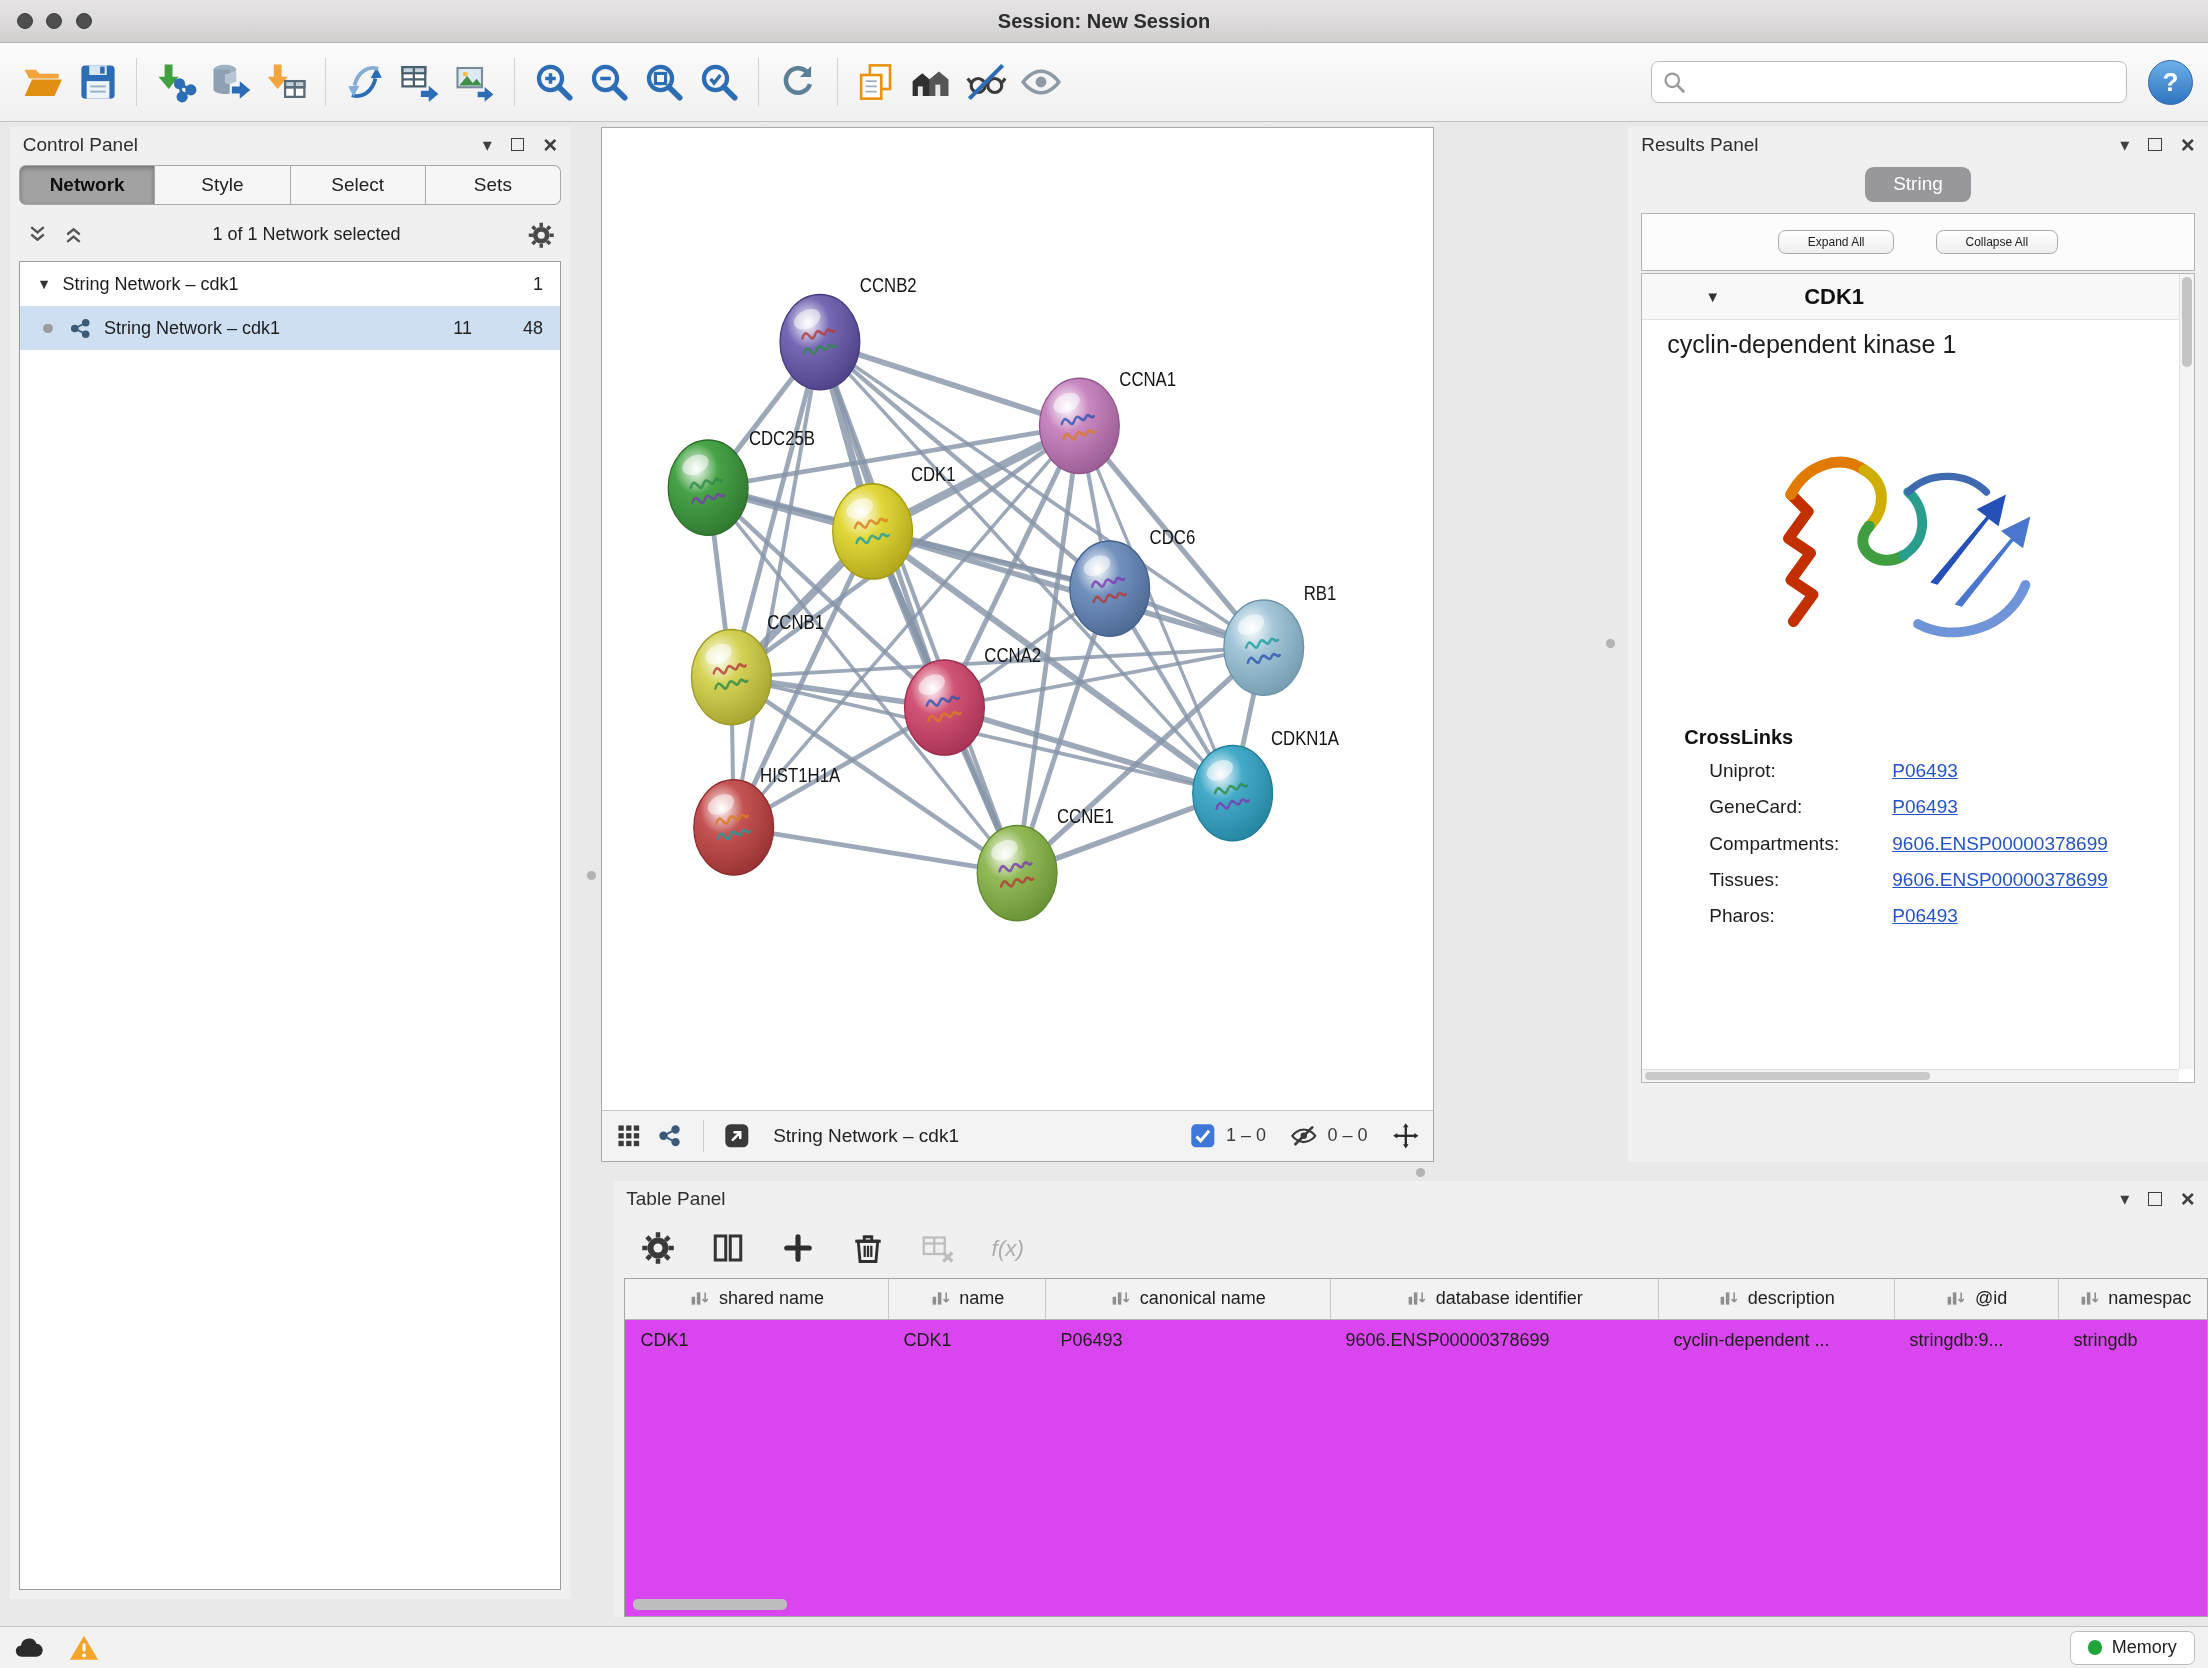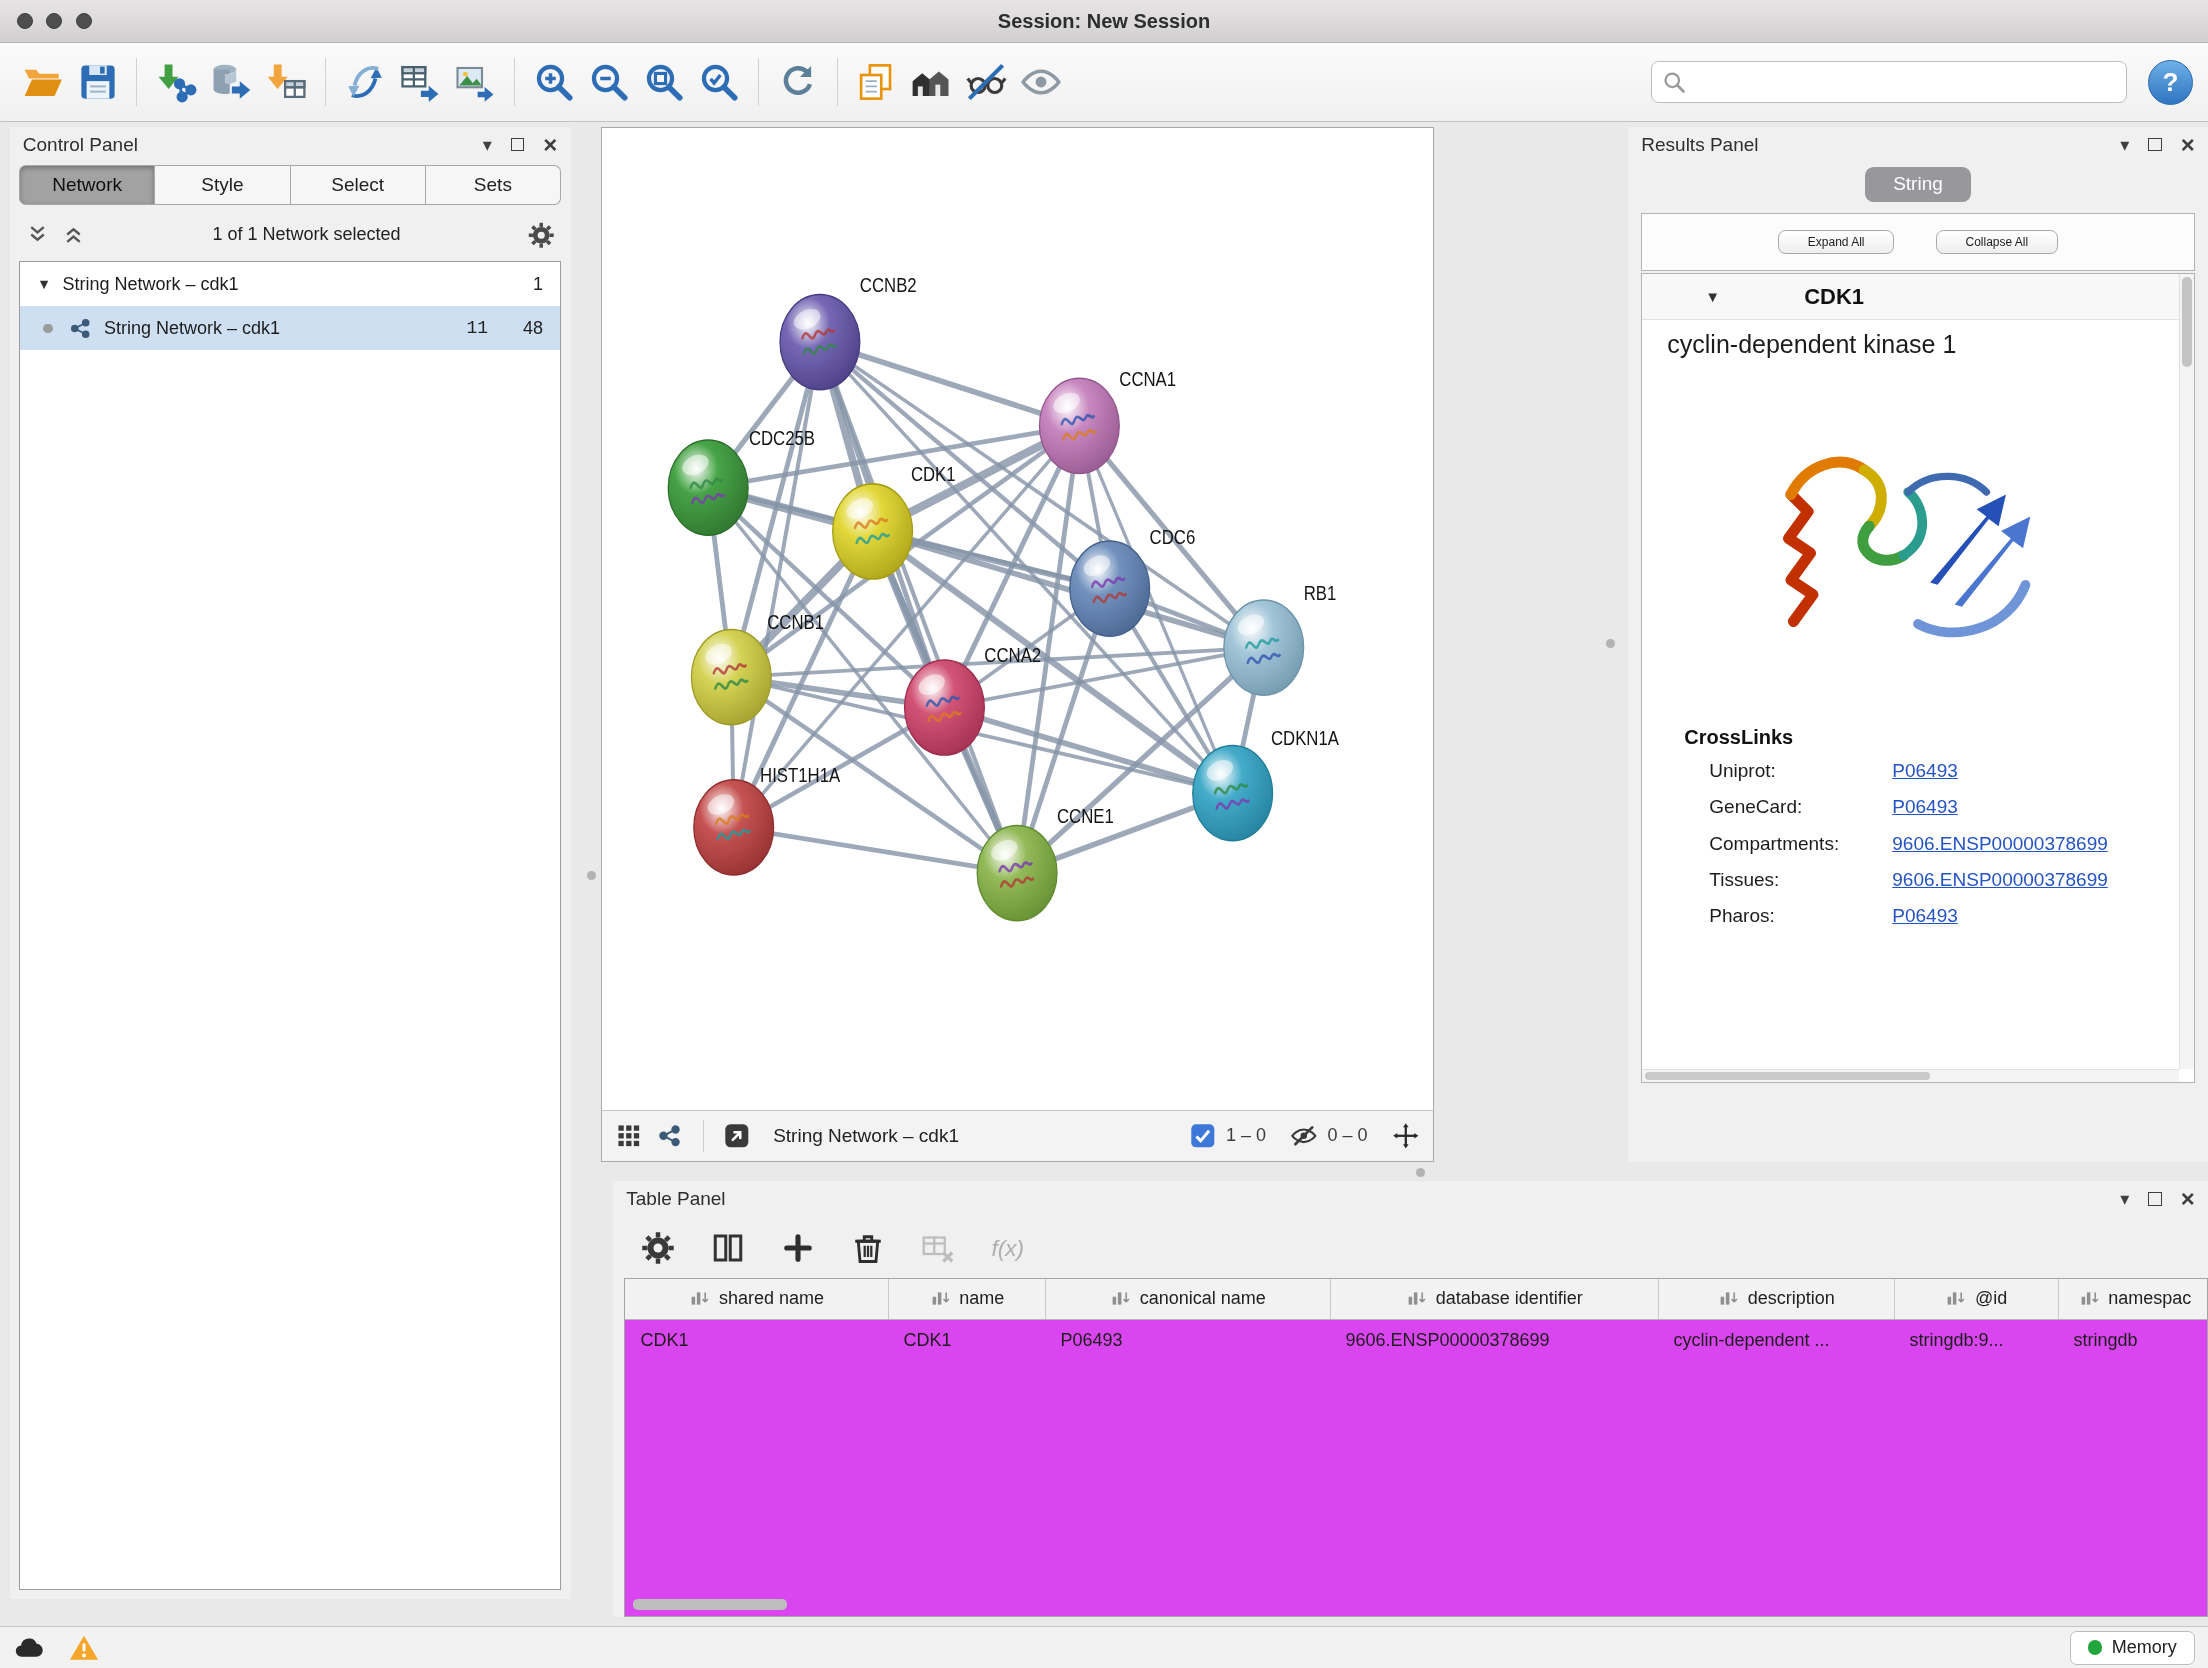--- a/index.html
+++ b/index.html
@@ -38,7 +38,7 @@
   .control-panel{position:absolute;left:9.5px;top:3.8px;width:561px;bottom:27px;background:#f0f0f0;display:flex;flex-direction:column;}
   .cp-tabs{display:flex;margin:1.9px 9.5px 5.7px;}
   .cp-tab{flex:1;height:40px;font-size:19px;color:#222;background:#f6f6f6;border:1px solid #a8a8a8;border-left:none;cursor:pointer;}
-  .cp-tab:first-child{border-left:1px solid #a8a8a8;border-radius:6.7px 0 0 6.7px;}
+  .cp-tab:first-child{border-left:1px solid #a8a8a8;border-radius:6.7px 0 0 6.7px;font-weight:bold;}
   .cp-tab:last-child{border-radius:0 6.7px 6.7px 0;}
   .cp-tab.sel{background:#a2a2a2;color:#101010;box-shadow:inset 0 1.9px 4.8px rgba(0,0,0,.3);}
   .cp-status{display:flex;align-items:center;height:49px;padding:0 15px;gap:11.4px;}

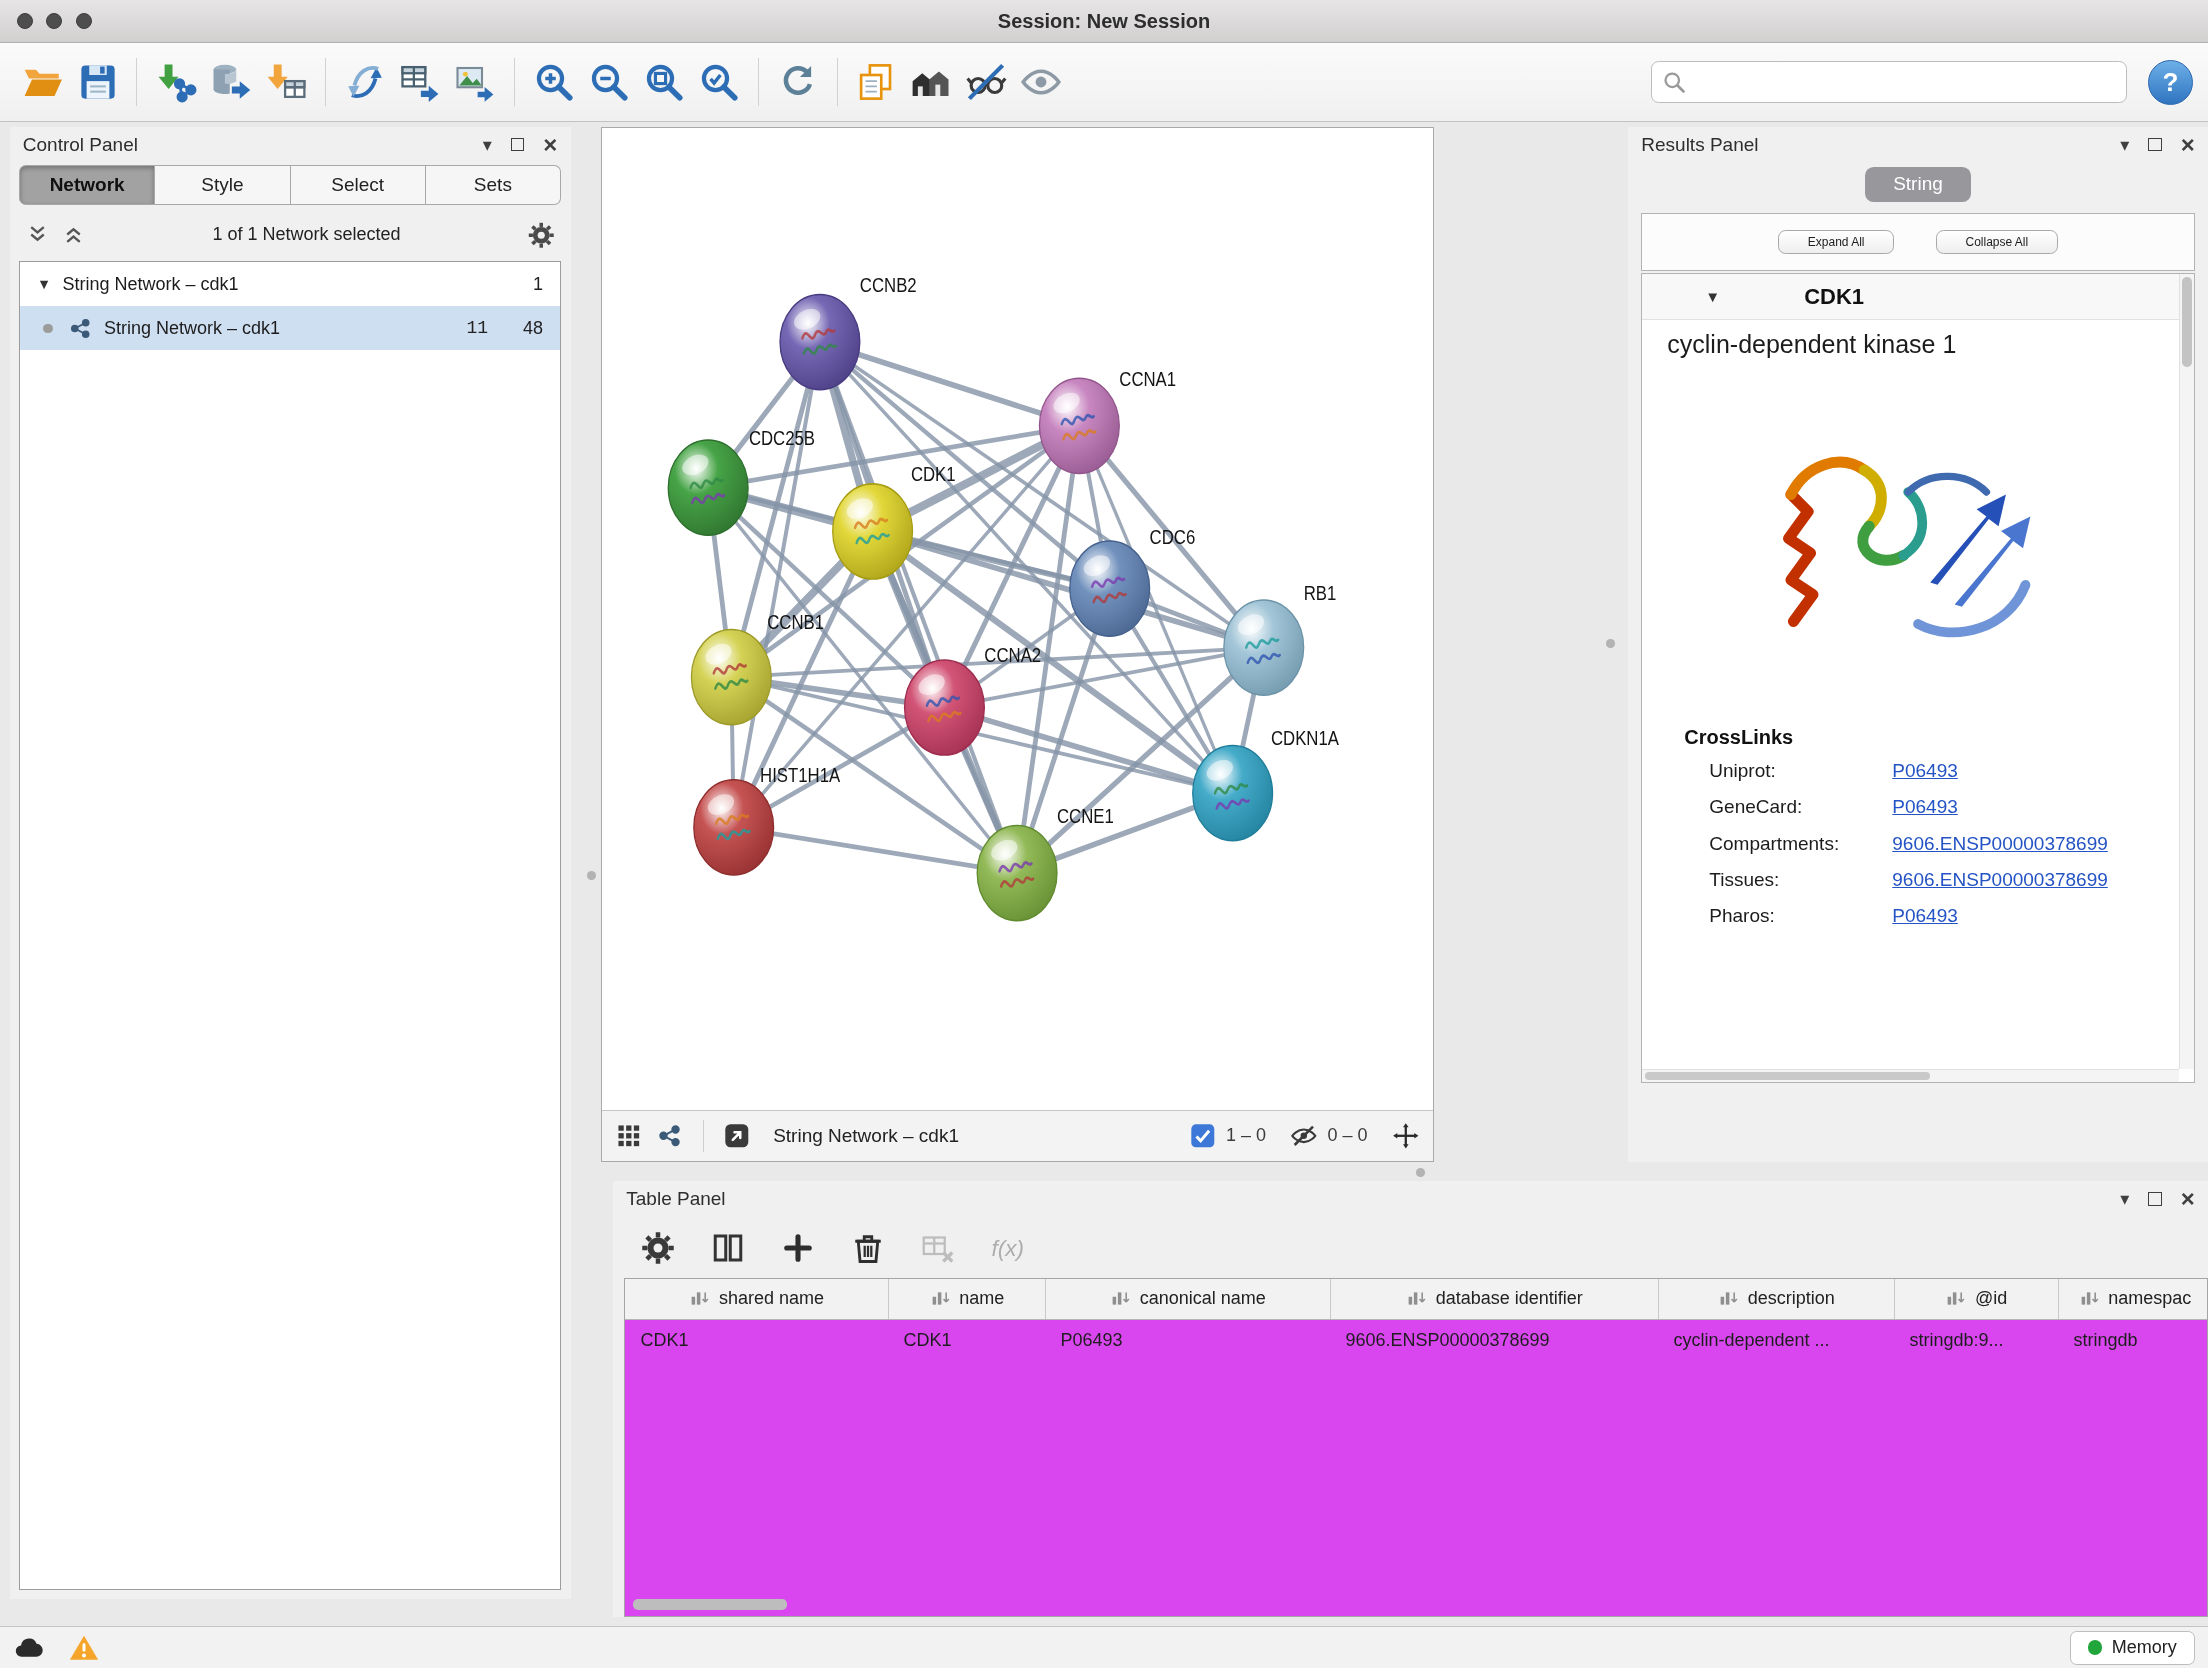--- a/index.html
+++ b/index.html
@@ -54,7 +54,7 @@
   .tree-row .ticon{width:25px;height:25px;margin-left:15px;flex:0 0 auto;}
   .tcount{position:absolute;font-size:18px;color:#222;text-align:right;}
   .c1{right:17px;width:57px;}
-  .c2{right:72px;width:57px;font-family:Liberation Mono, monospace;}
+  .c2{right:88px;width:57px;}
   .c3{right:17px;width:48px;}
 
   

